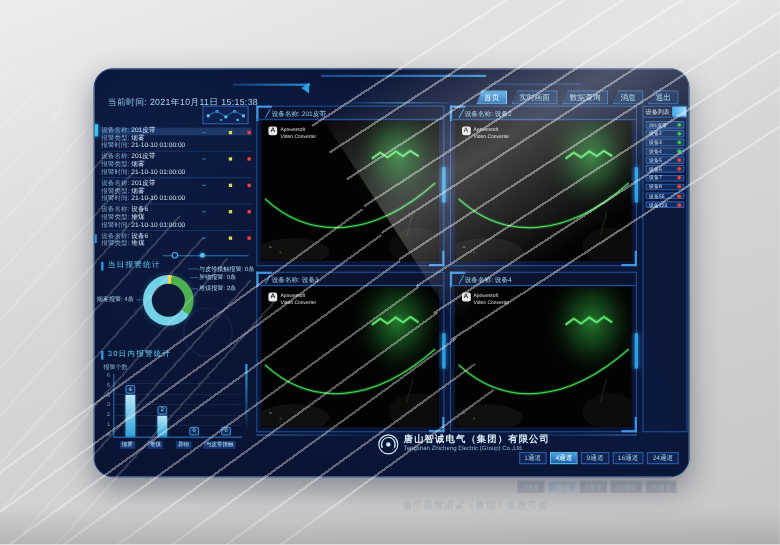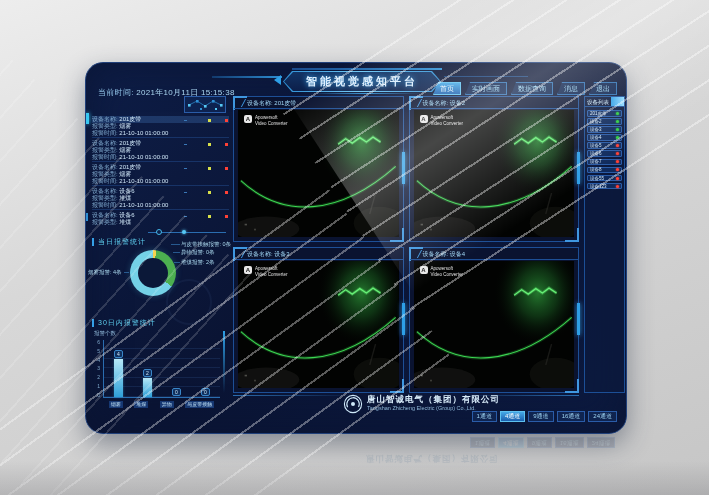--- a/index.html
+++ b/index.html
@@ -186,11 +186,6 @@
   <div class="abs h-line-l"></div>
   <div class="abs h-line-r"></div>
   <div class="abs title-chev"></div>
-  <div class="abs title-wrap">
-    <div class="title-in">
-        <span>智能视觉感知平台</span>
-      </div>
-  </div>
   <div class="abs title-under"></div>
 
   <div class="nav">

